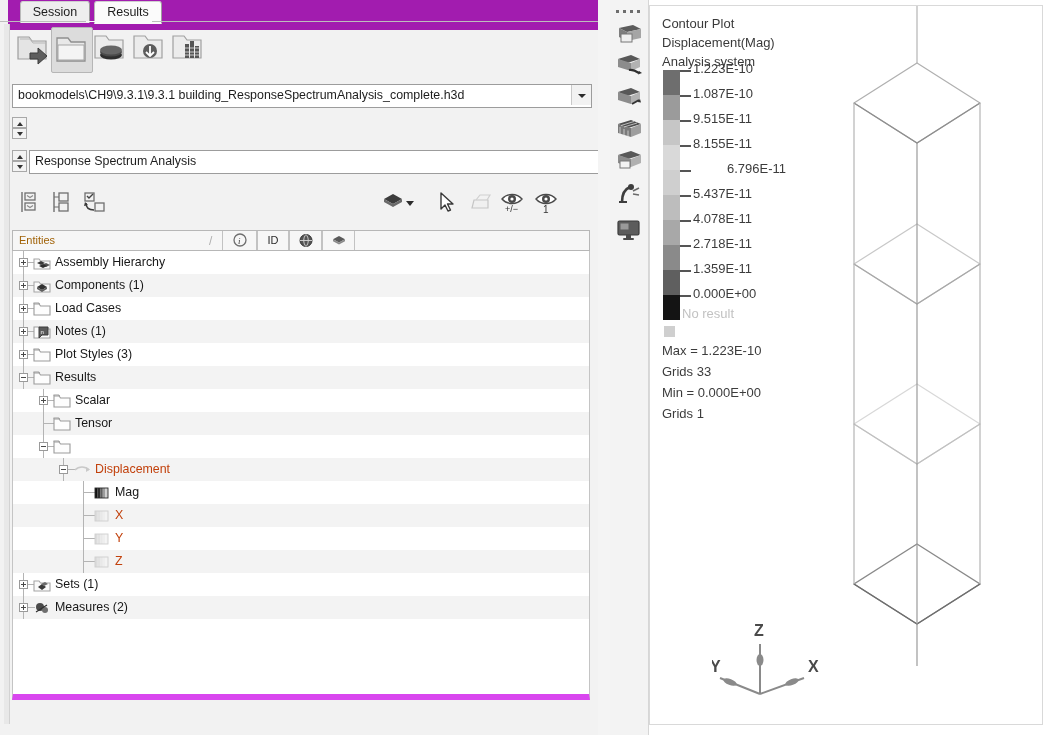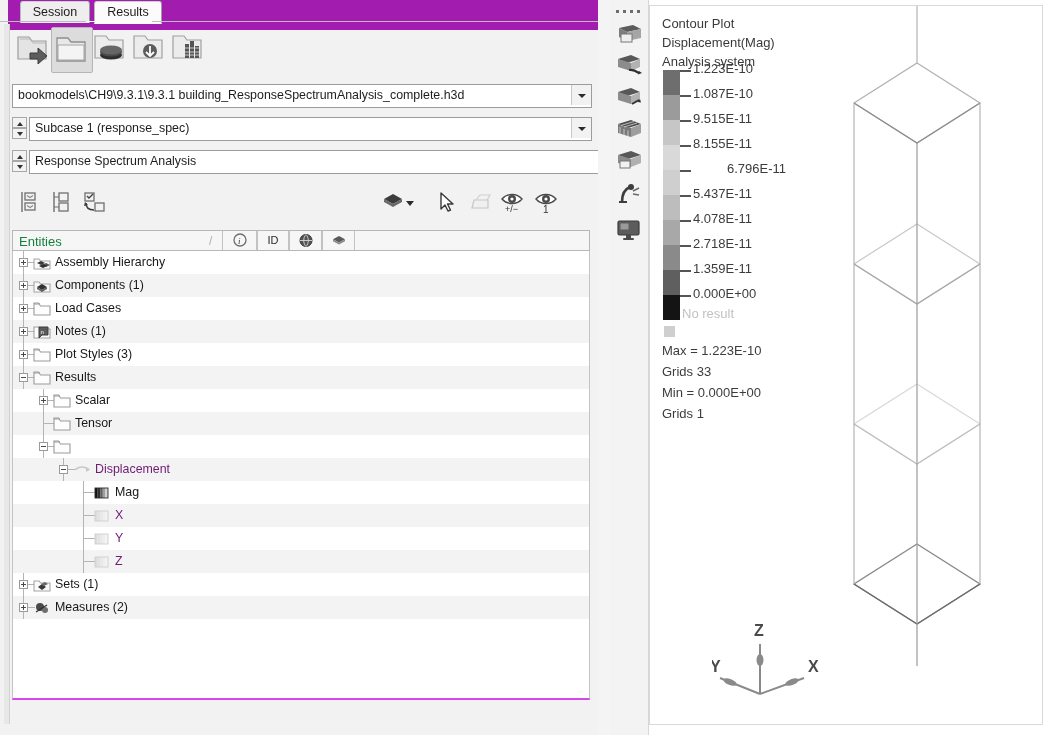--- a/index.html
+++ b/index.html
@@ -162,10 +162,6 @@
     <div class="spin" style="left:12px;top:117px;">
       <div class="up"></div>
       <div class="dn"></div>
-    </div>
-    <div class="combo" style="left:29px;top:117px;width:561px;">
-      <div class="txt" style="width:530px;">Subcase 1 (response_spec)</div>
-      <div class="arrow"></div>
     </div>
 
     <div class="spin" style="left:12px;top:150px;">

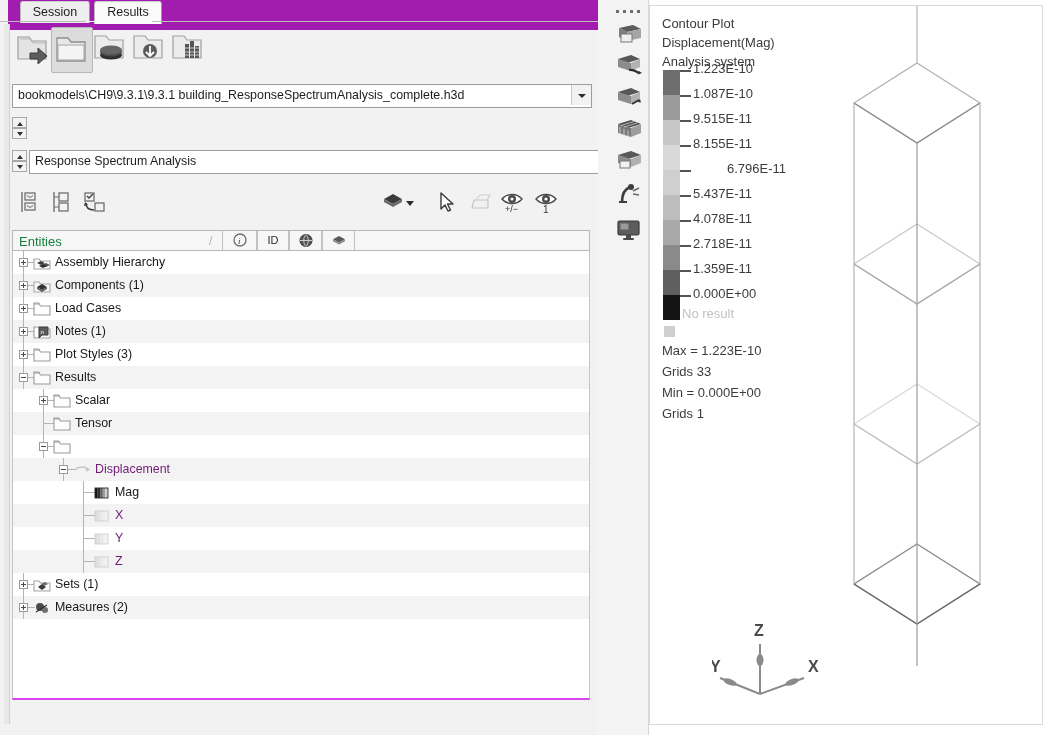--- a/index.html
+++ b/index.html
@@ -45,7 +45,7 @@
   
   #ent-head{position:absolute;left:12px;top:230px;width:578px;height:21px;background:#f6f6f6;
             border:1px solid #b7b7b7;box-sizing:border-box;}
-  #ent-label{position:absolute;left:6px;top:3px;font-size:13px;color:#15803d;}
+  #ent-label{position:absolute;left:6px;top:3px;font-size:11px;color:#a16207;}
   .colbtn{position:absolute;top:0;height:19px;border-left:1px solid #c2c2c2;border-right:1px solid #c2c2c2;box-sizing:border-box;}
   .colbtn .cl{position:absolute;left:0;top:3px;width:100%;text-align:center;font-size:11px;color:#2a2a2a;}
 

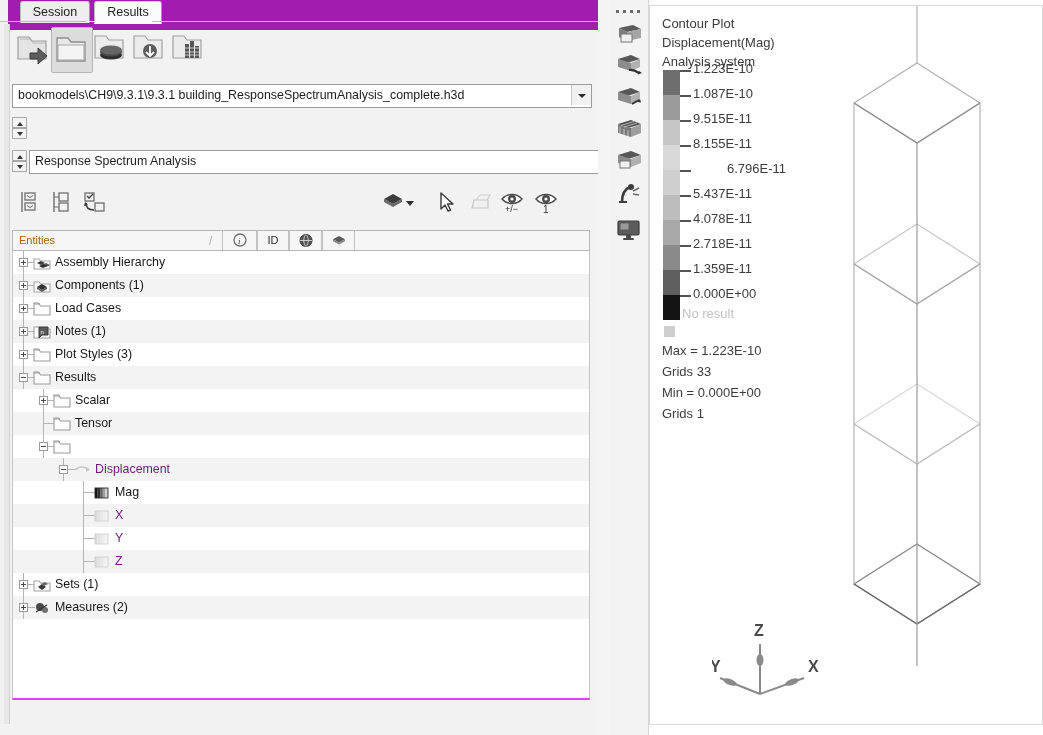--- a/index.html
+++ b/index.html
@@ -51,7 +51,7 @@
 
   
   #tree{position:absolute;left:12px;top:251px;width:578px;height:449px;background:#ffffff;
-        border-left:1px solid #c4c4c4;border-right:1px solid #c4c4c4;border-bottom:2px solid #d946ef;
+        border-left:1px solid #c4c4c4;border-right:1px solid #c4c4c4;border-bottom:6px solid #d946ef;
         box-sizing:border-box;overflow:hidden;}
   .row{position:relative;height:23px;}
   .row.alt{background:#f3f3f3;}

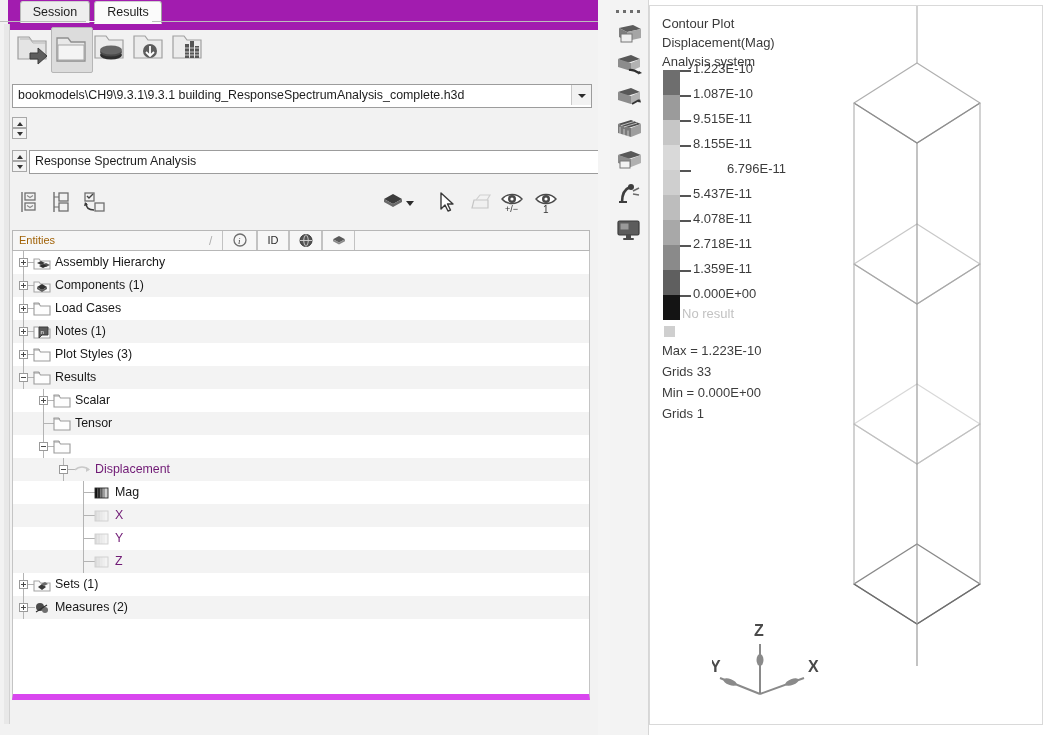--- a/index.html
+++ b/index.html
@@ -56,7 +56,7 @@
   .row{position:relative;height:23px;}
   .row.alt{background:#f3f3f3;}
   .row .label{position:absolute;top:4px;font-size:12.4px;color:#181818;white-space:nowrap;}
-  .row.dim .label{color:#701a75;}
+  .row.dim .label{color:#c2410c;}
   .pm{position:absolute;top:7px;width:9px;height:9px;border:1px solid #9a9a9a;background:#fff;box-sizing:border-box;}
   .pm:before{content:"";position:absolute;left:1px;top:3px;width:5px;height:1px;background:#4a4a4a;}
   .pm.plus:after{content:"";position:absolute;left:3px;top:1px;width:1px;height:5px;background:#4a4a4a;}

